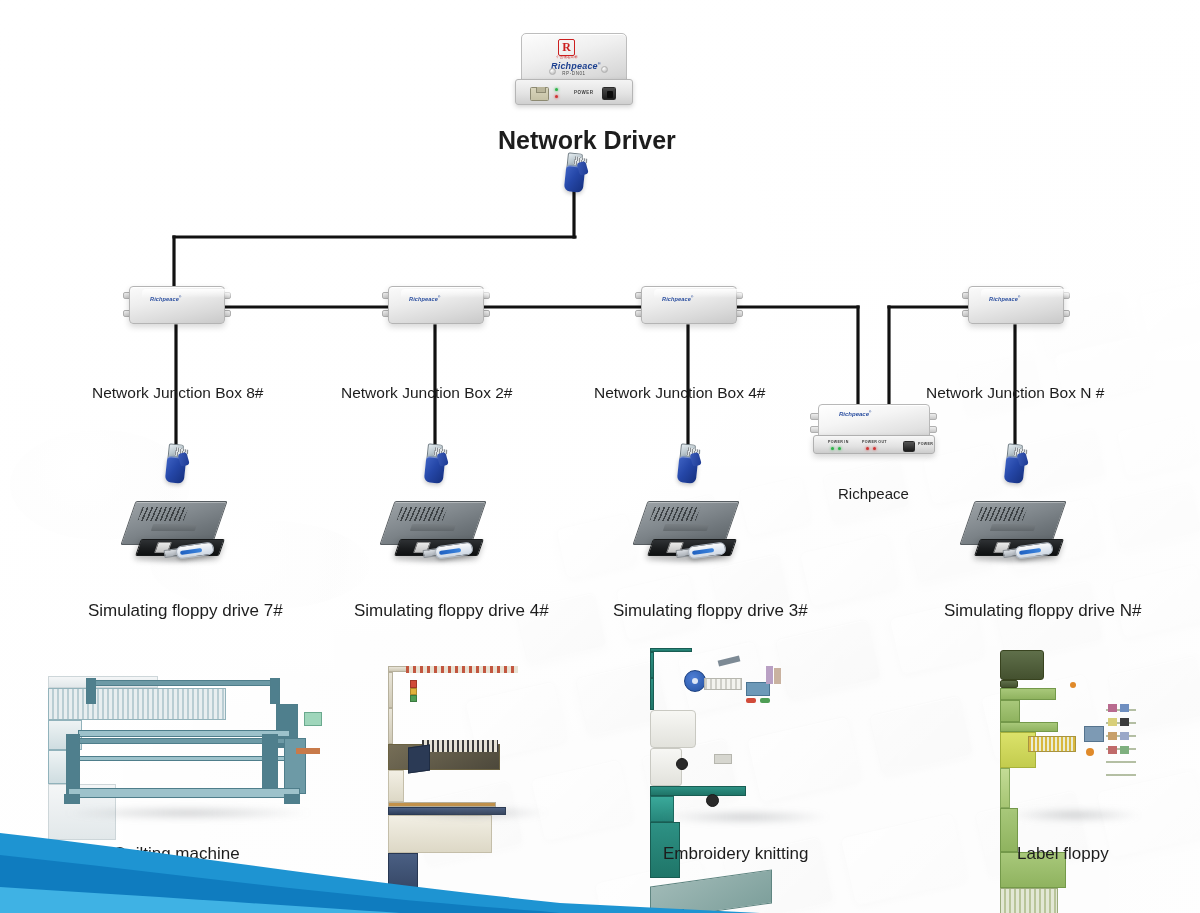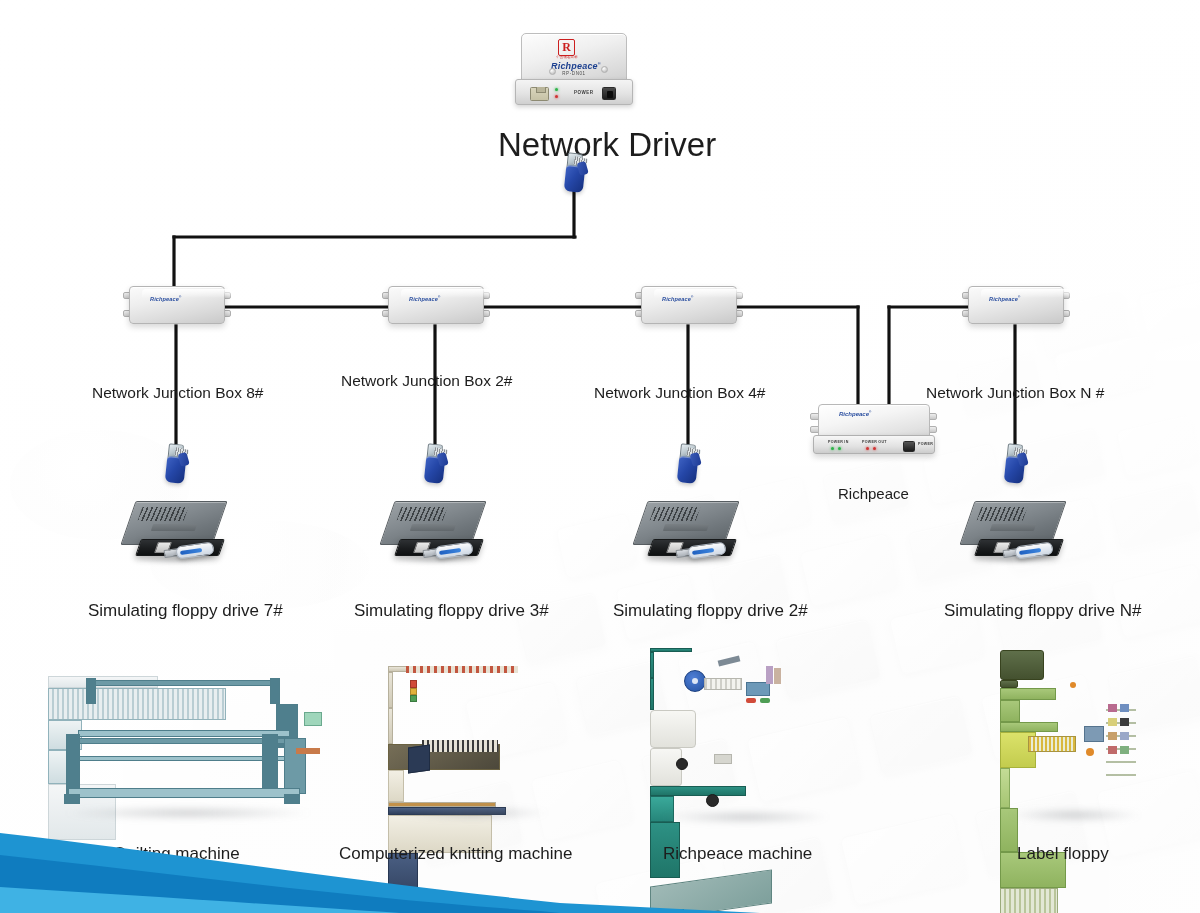--- a/index.html
+++ b/index.html
@@ -275,7 +275,7 @@
     white-space:nowrap;
     font-family:"Liberation Sans", sans-serif;
   }
-  .lbl-driver { font-size:33px; }
+  .lbl-driver { font-size:25px;font-weight:bold; }
   .lbl-node   { font-size:15.5px; }
   .lbl-machine{ font-size:17px; }
   .lbl-rep    { font-size:15px; }

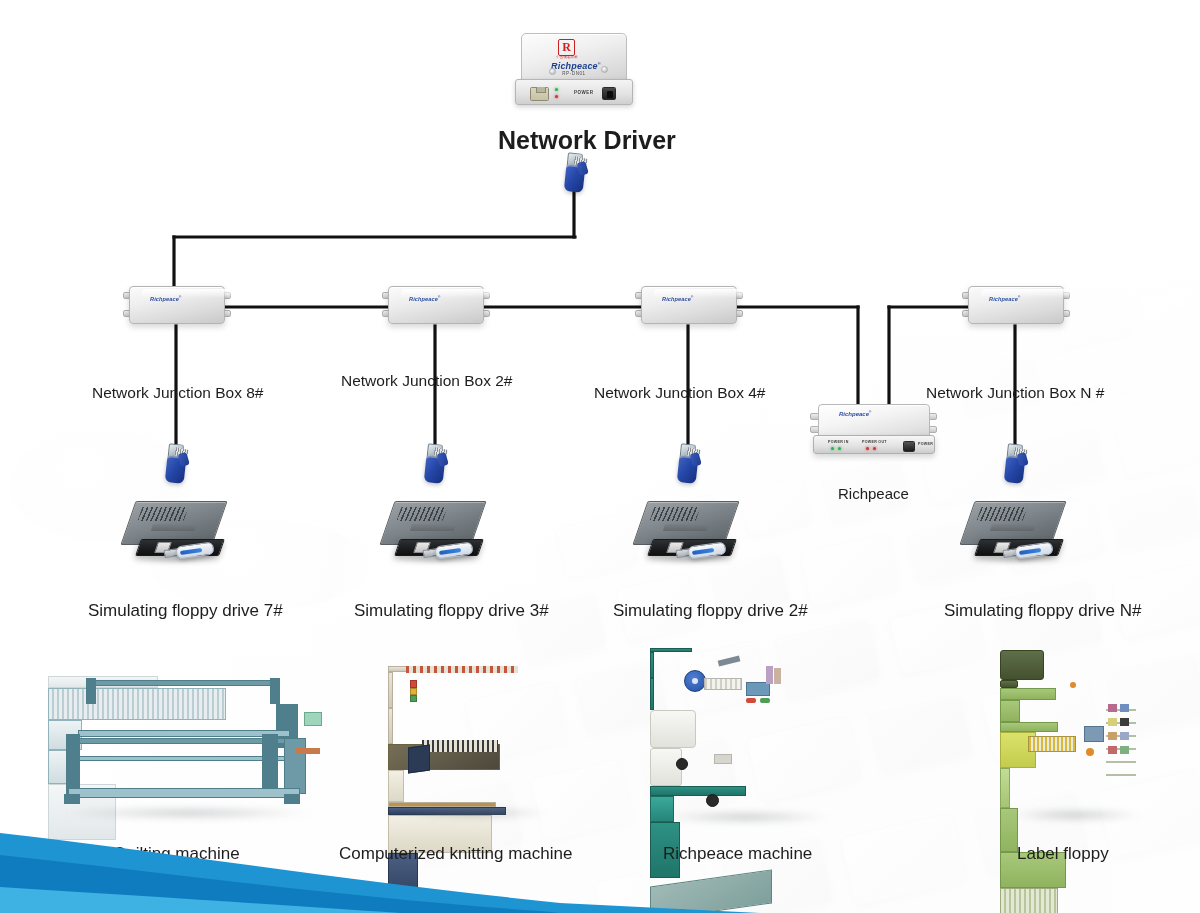--- a/index.html
+++ b/index.html
@@ -450,7 +450,7 @@
       </div>
     </div>
   </div>
-  <div class="lbl lbl-node" style="left:341px;top:372px;">Network Junction Box 2#</div>
+  <div class="lbl lbl-node" style="left:341px;top:384px;">Network Junction Box 2#</div>
 
   <div class="jb" style="left:631px;top:284px;">
     <div class="jb-tab" style="left:4px;top:8px;"></div>

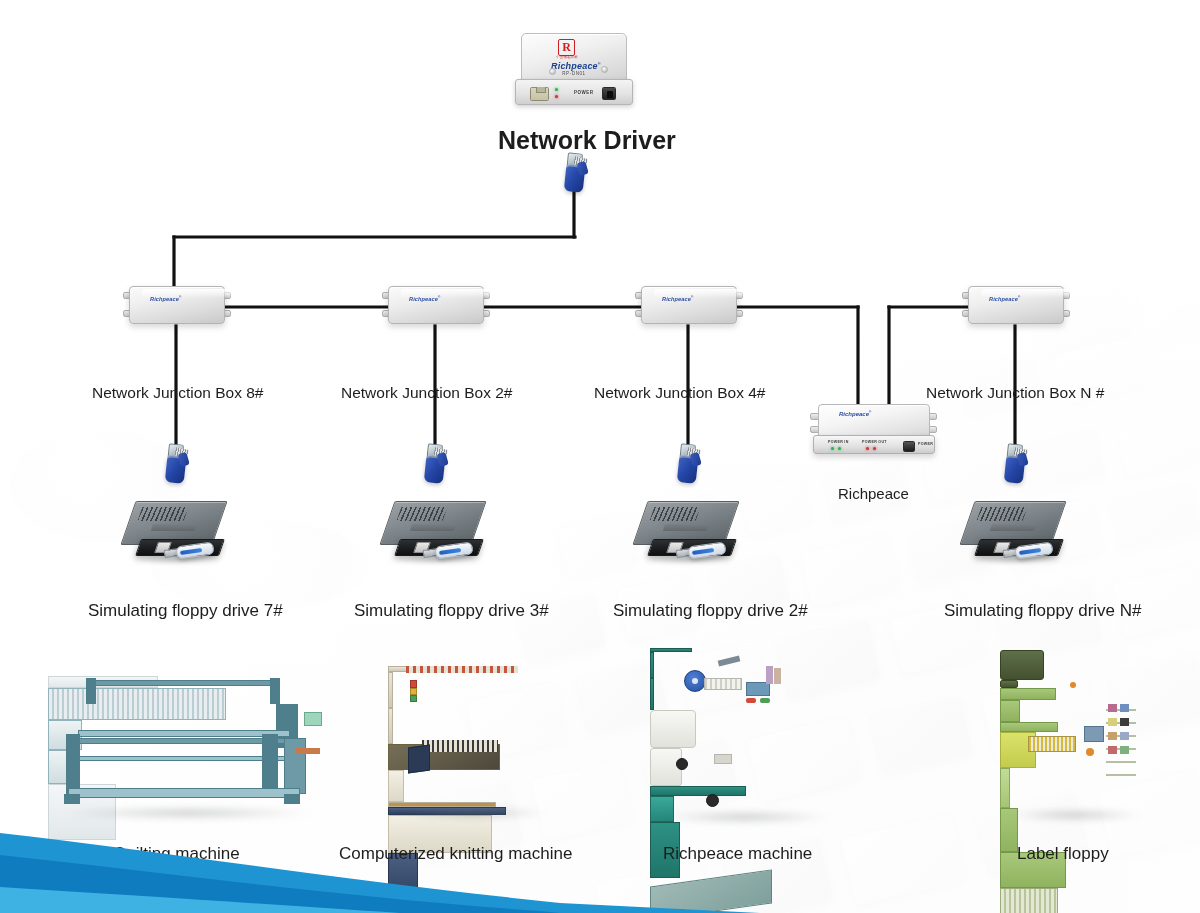--- a/index.html
+++ b/index.html
@@ -550,7 +550,7 @@
     <div class="fd-usb-plug"></div>
     <div class="fd-usb"></div>
   </div>
-  <div class="lbl lbl-machine" style="left:354px;top:601px;">Simulating floppy drive 3#</div>
+  <div class="lbl lbl-machine" style="left:354px;top:601px;">Simulating floppy drive 4#</div>
 
   <div class="fd" style="left:630px;top:497px;">
     <div class="fd-shadow"></div>

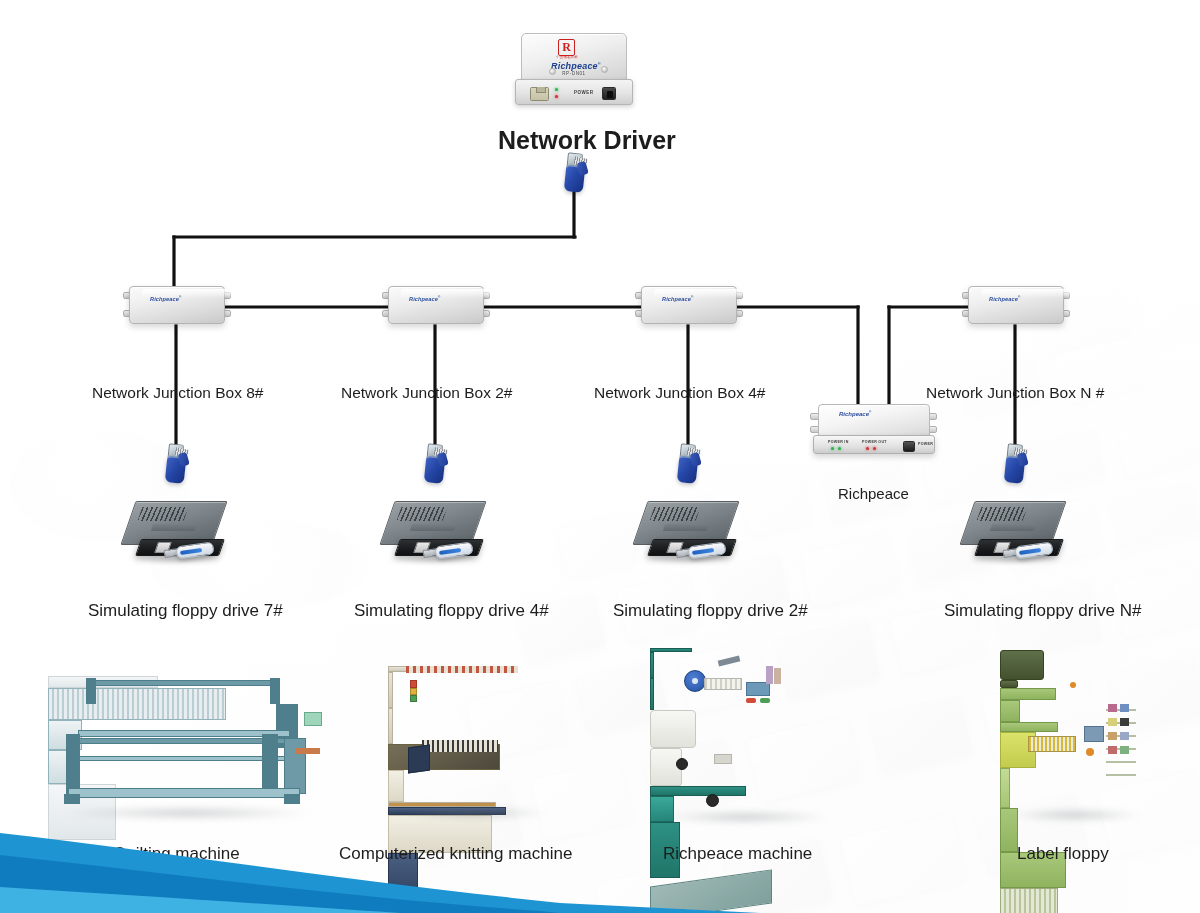--- a/index.html
+++ b/index.html
@@ -562,7 +562,7 @@
     <div class="fd-usb-plug"></div>
     <div class="fd-usb"></div>
   </div>
-  <div class="lbl lbl-machine" style="left:613px;top:601px;">Simulating floppy drive 2#</div>
+  <div class="lbl lbl-machine" style="left:613px;top:601px;">Simulating floppy drive 3#</div>
 
   <div class="fd" style="left:957px;top:497px;">
     <div class="fd-shadow"></div>

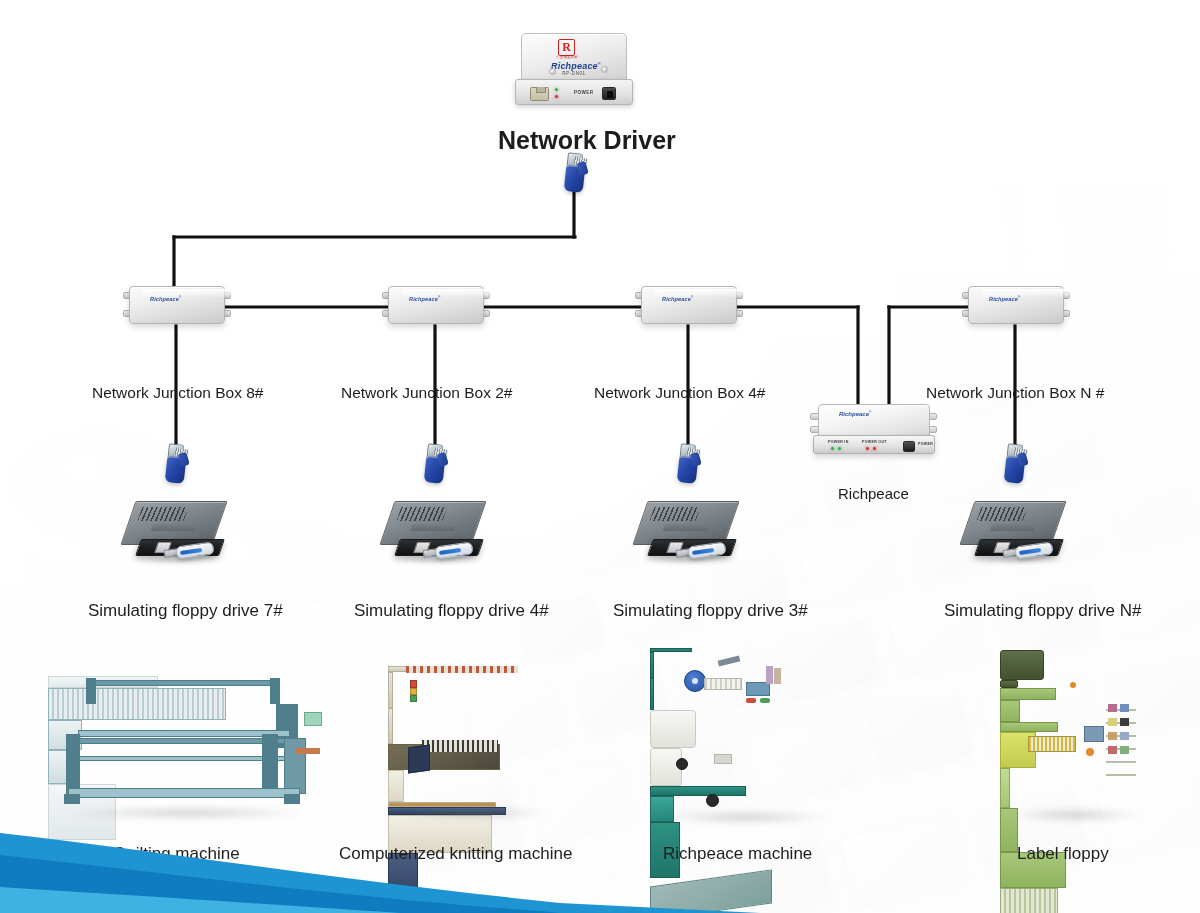--- a/index.html
+++ b/index.html
@@ -632,7 +632,6 @@
     <div class="k-blue" style="left:106px;top:78px;width:22px;height:46px;"></div>
 
   </div>
-  <div class="lbl lbl-machine" style="left:339px;top:844px;">Computerized knitting machine</div>
 
   <div class="machine" style="left:650px;top:648px;width:190px;height:172px;">
     <div class="m-shadow"></div>

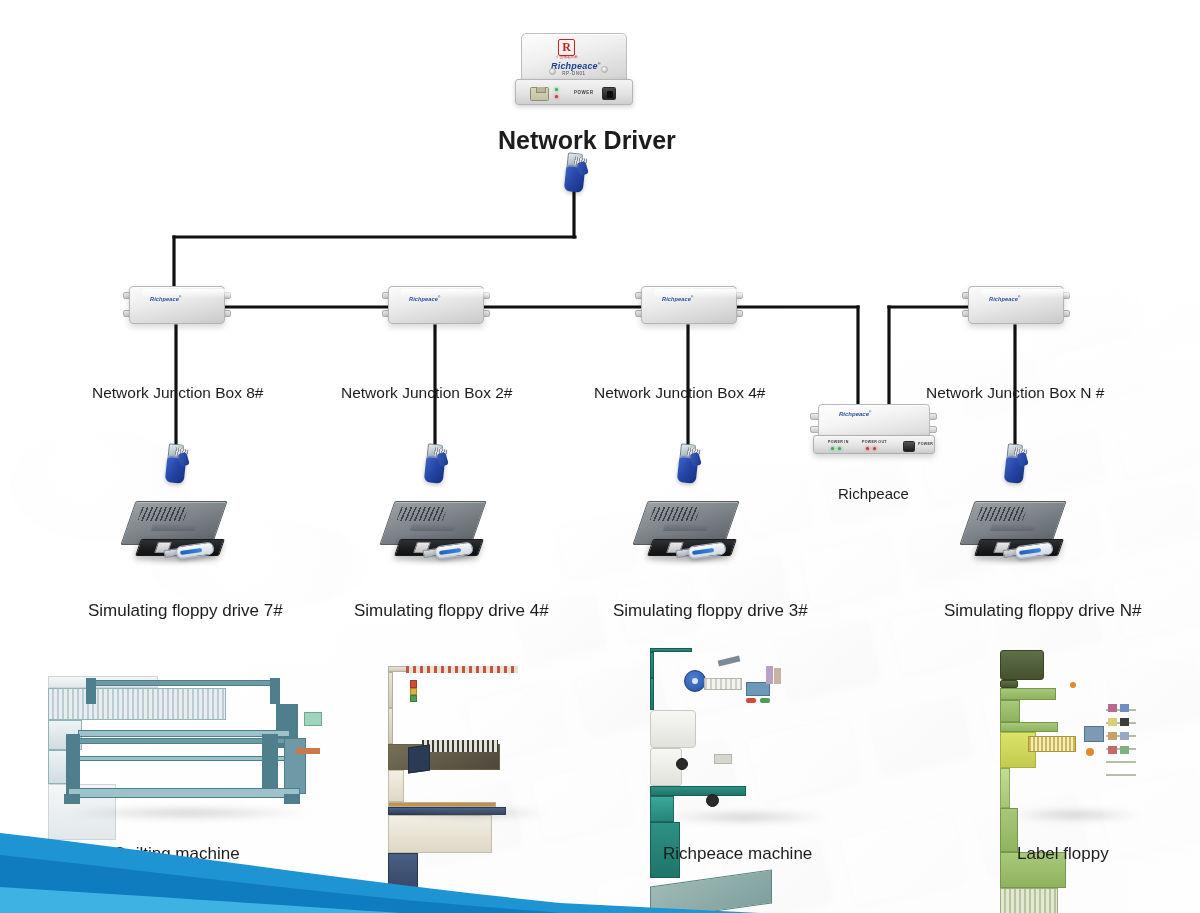--- a/index.html
+++ b/index.html
@@ -669,7 +669,7 @@
     <div style="position:absolute;left:56px;top:146px;width:13px;height:13px;border-radius:50%;background:#2a2a2a;border:1px solid #1a1a1a;"></div>
 
   </div>
-  <div class="lbl lbl-machine" style="left:663px;top:844px;">Richpeace machine</div>
+  <div class="lbl lbl-machine" style="left:663px;top:844px;">Embroidery knitting</div>
 
   <div class="machine" style="left:1000px;top:650px;width:150px;height:168px;">
     <div class="m-shadow"></div>

